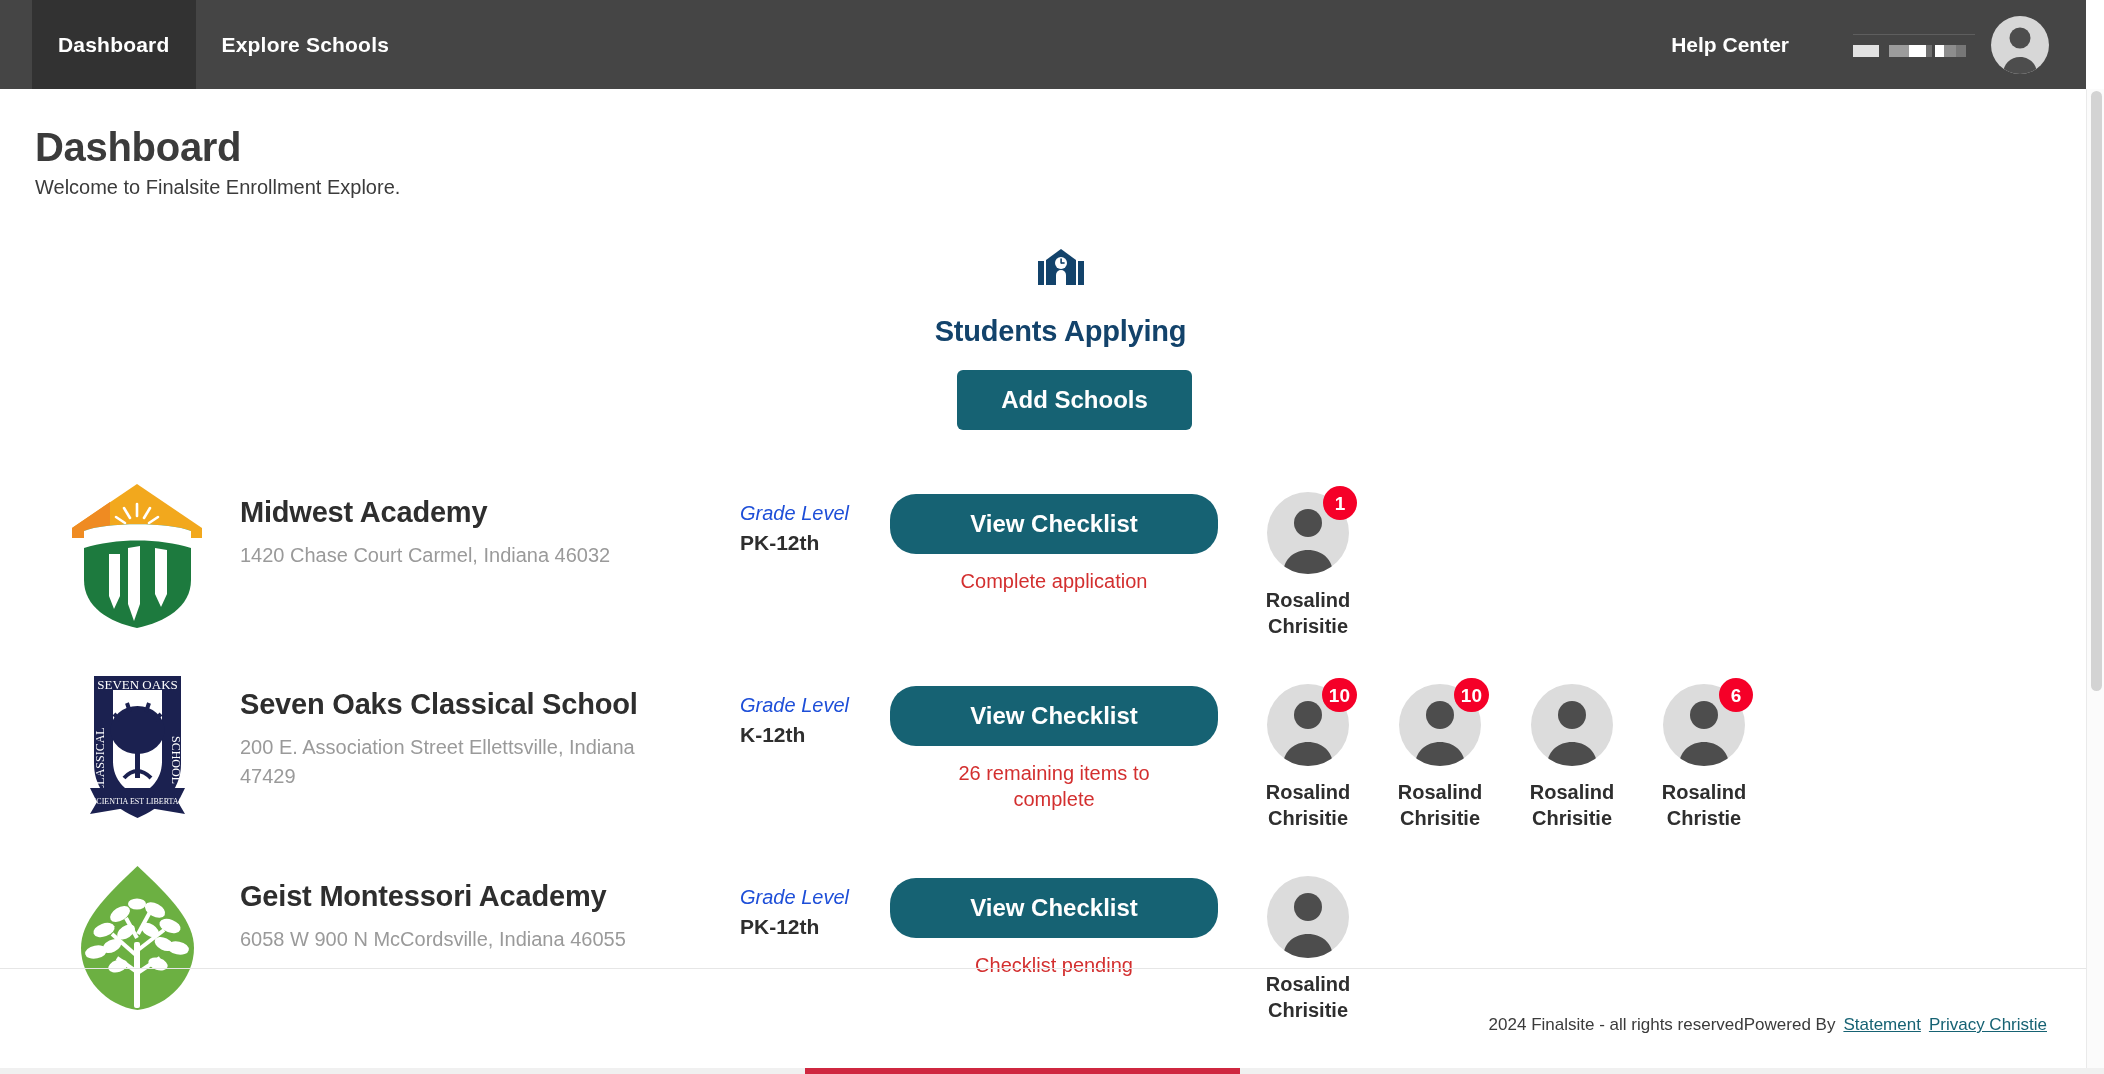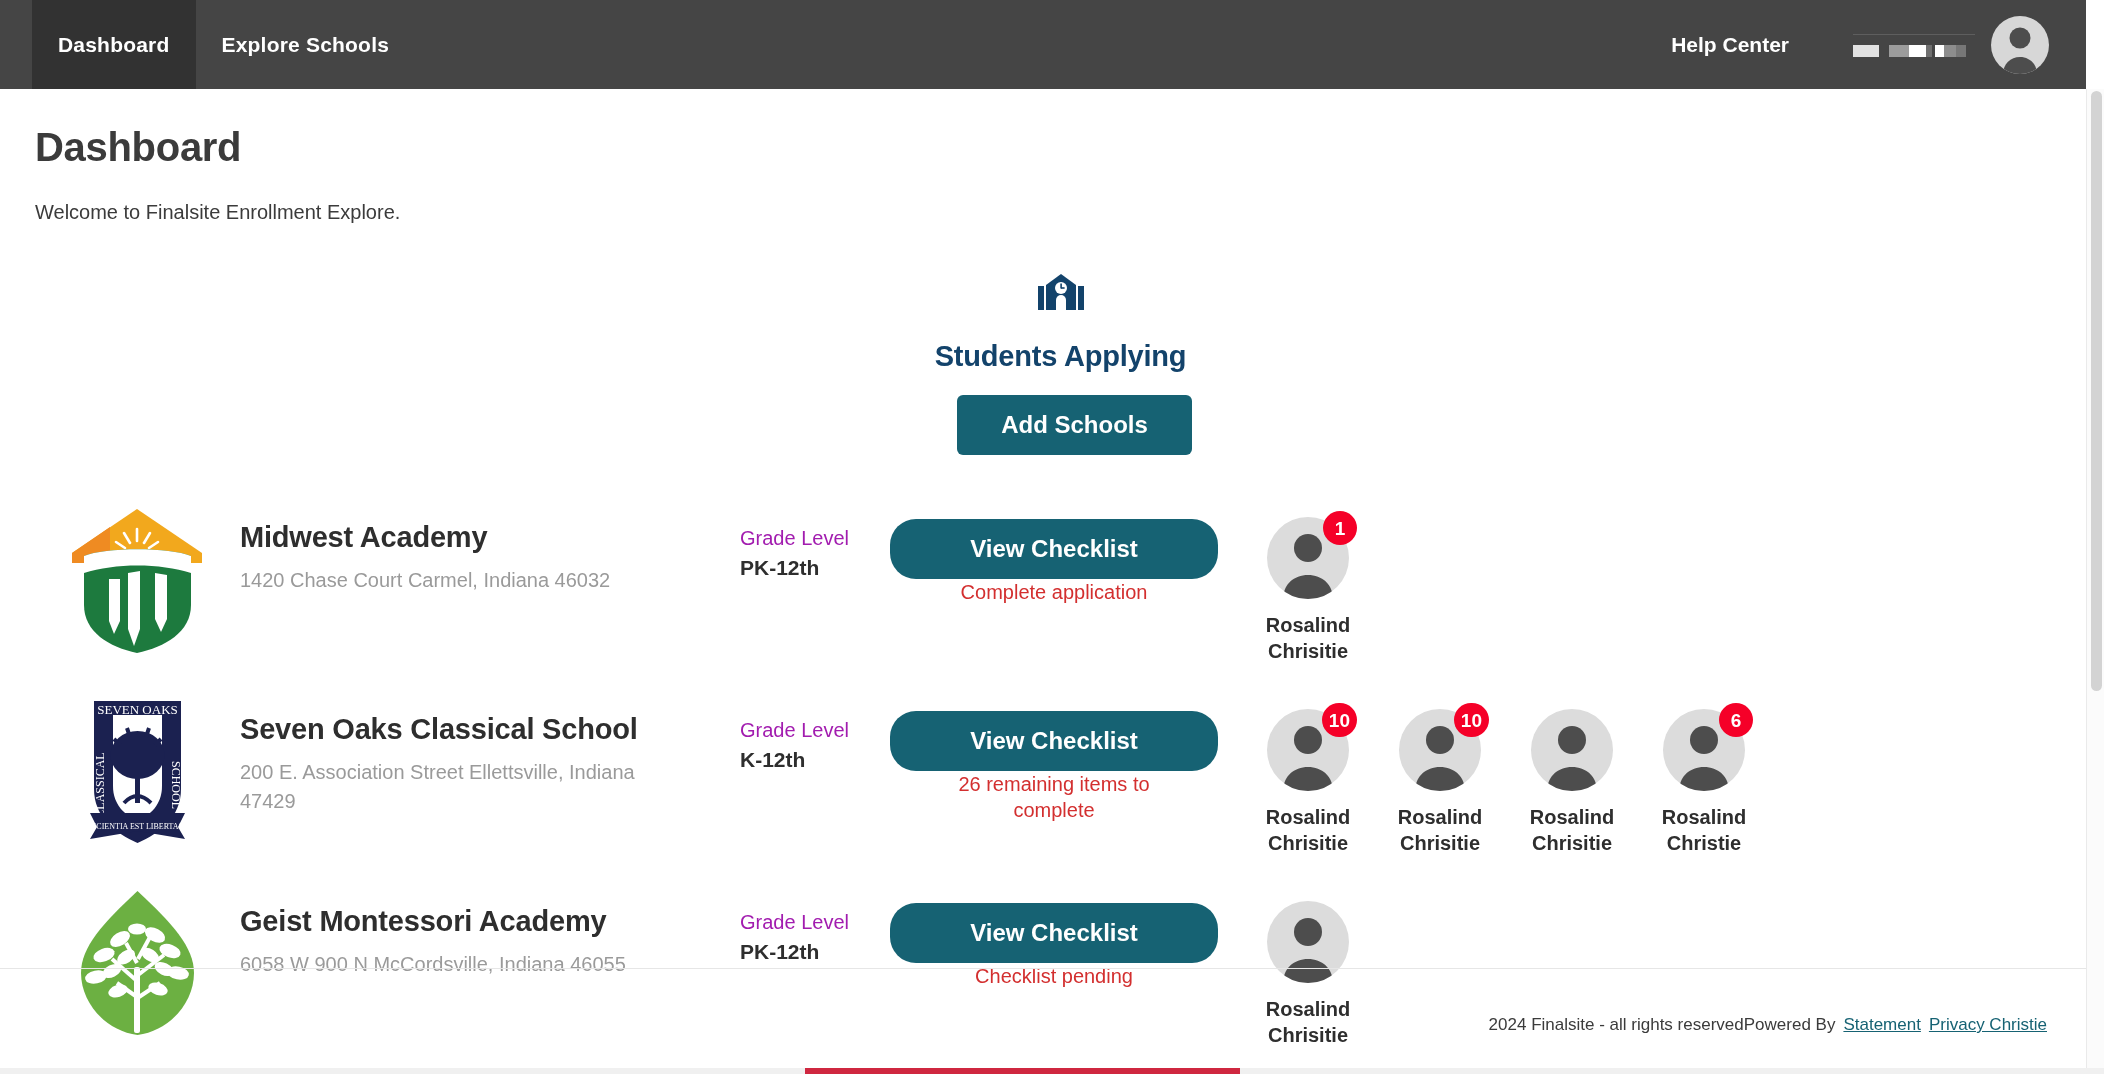--- a/index.html
+++ b/index.html
@@ -87,7 +87,7 @@
     font-size: 40px; font-weight: bold; color: #3b3b3b;
     letter-spacing: -.3px;
   }
-  .page-sub { margin-top: 31px; font-size: 20px; color: #3b3b3b; }
+  .page-sub { margin-top: 6px; font-size: 20px; color: #3b3b3b; }
 
   .section-head {
     display: flex; align-items: center;

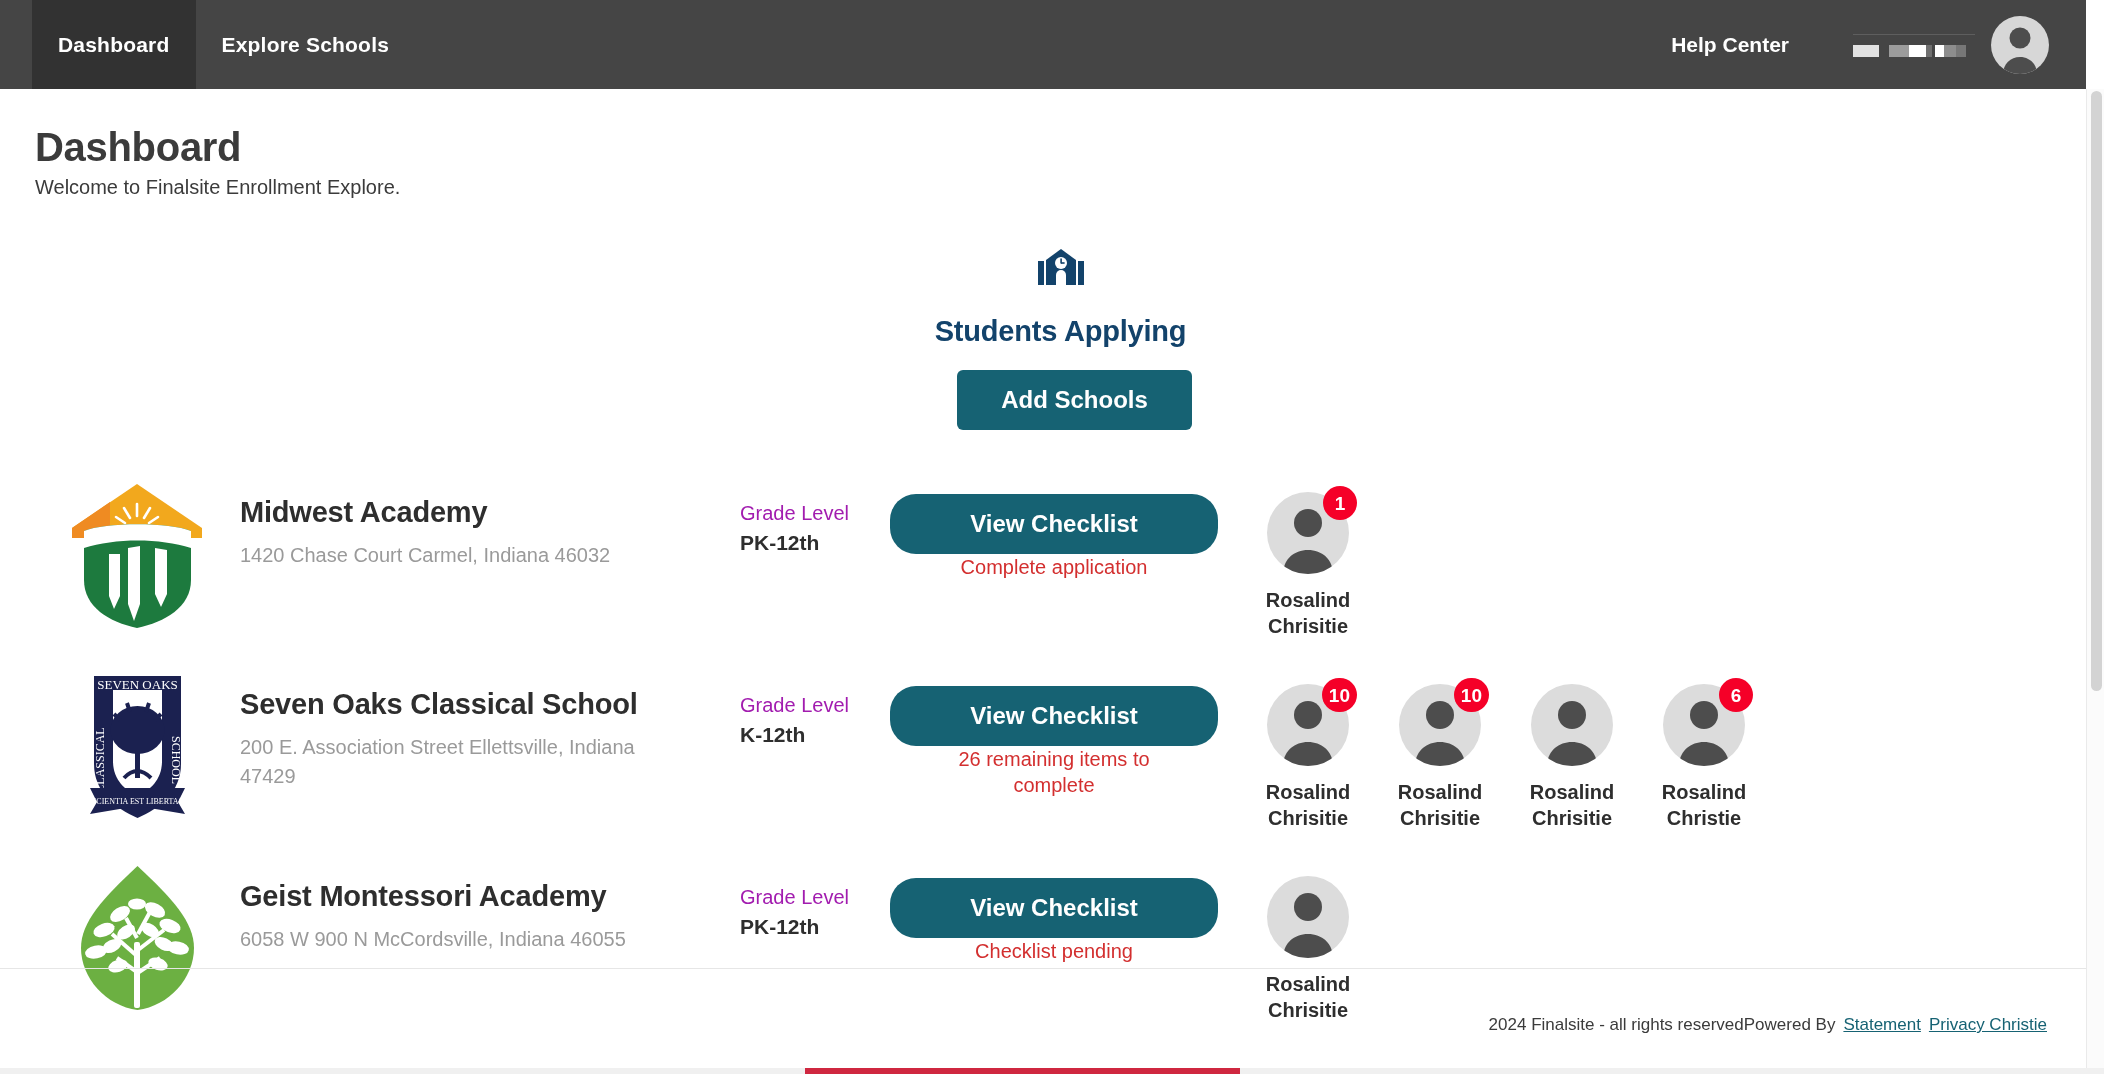--- a/index.html
+++ b/index.html
@@ -134,7 +134,7 @@
   }
 
   .grade-cell { flex: 0 0 150px; padding-top: 28px; }
-  .grade-label { font-size: 20px; color: #a21caf; line-height: 1.35; }
+  .grade-label { font-size: 20px; color: #1d4ed8; line-height: 1.35; font-style: italic; }
   .grade-value { margin-top: 4px; font-size: 21px; font-weight: bold; color: #2e2e2e; }
 
   .check-cell {

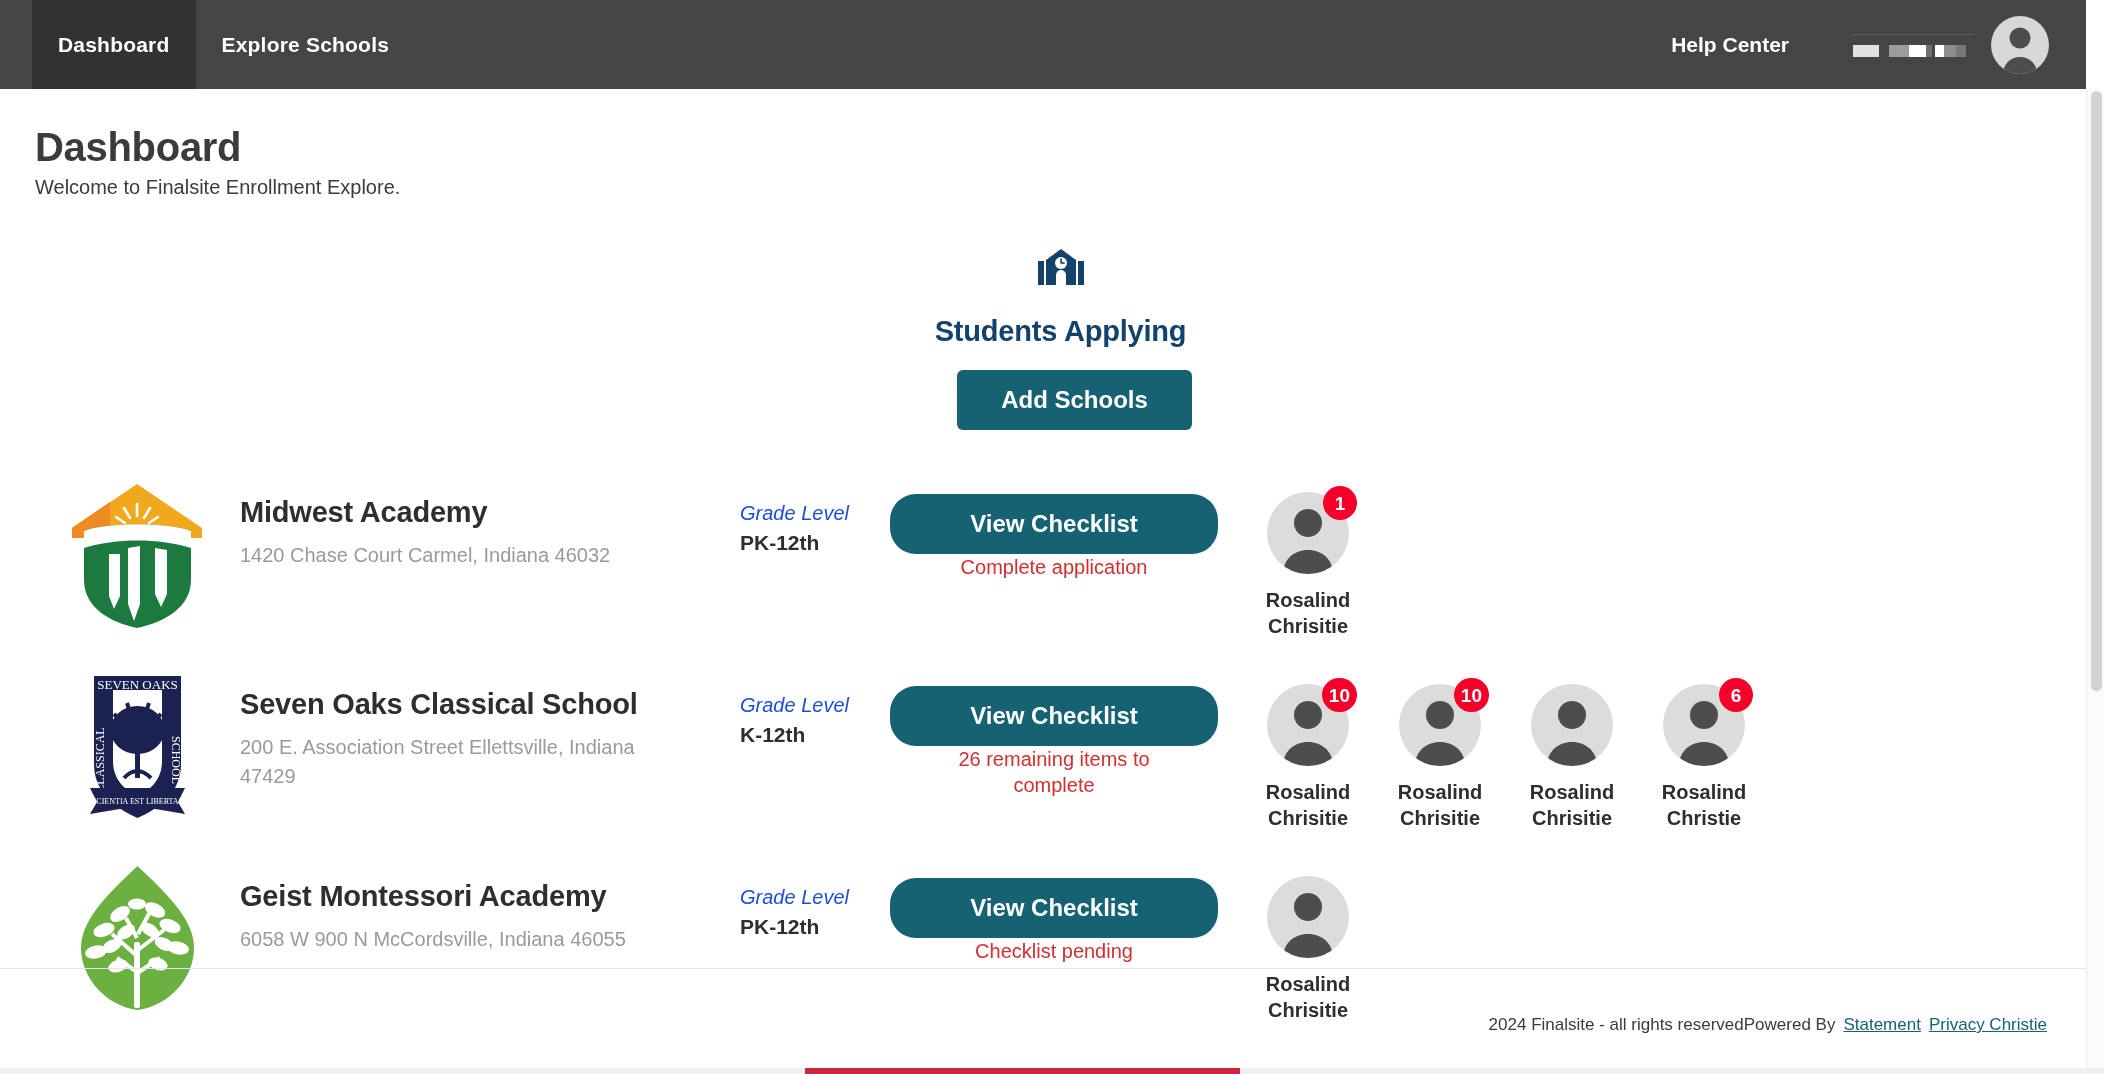--- a/index.html
+++ b/index.html
@@ -143,7 +143,7 @@
   }
   .view-checklist { width: 328px; padding: 16px 0; border-radius: 26px; }
   .status-text {
-    margin-top: 0; font-size: 20px; color: #d32f2f;
+    margin-top: 14px; font-size: 20px; color: #d32f2f;
     text-align: center; line-height: 1.3; max-width: 230px;
   }
 

